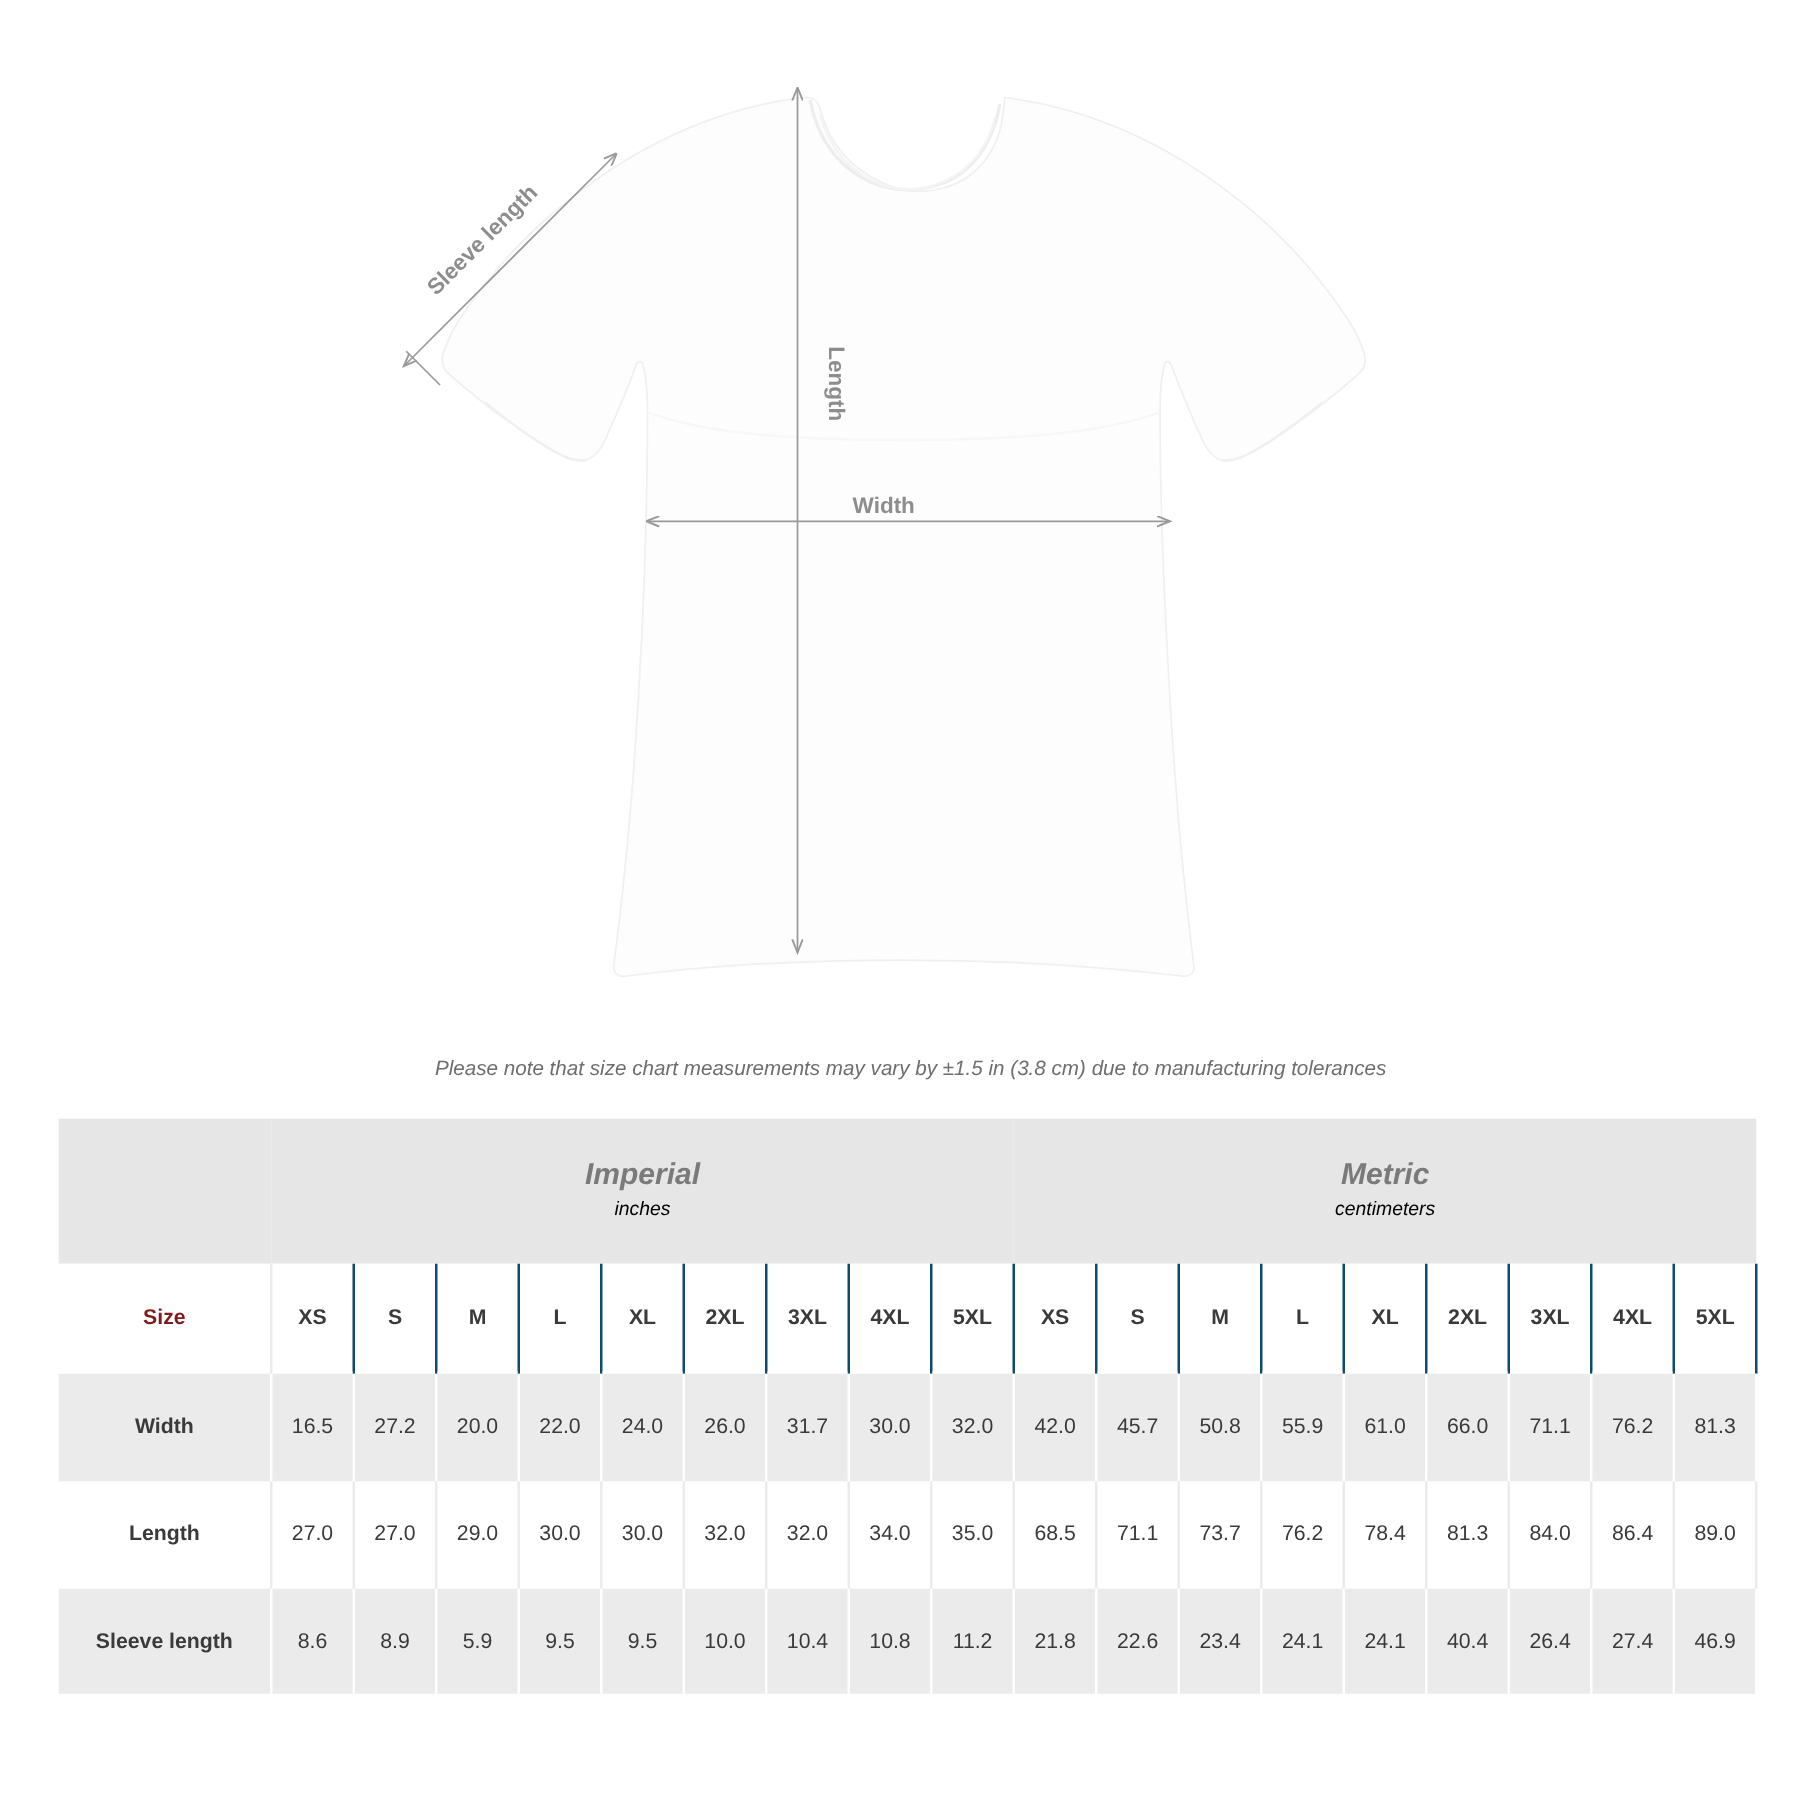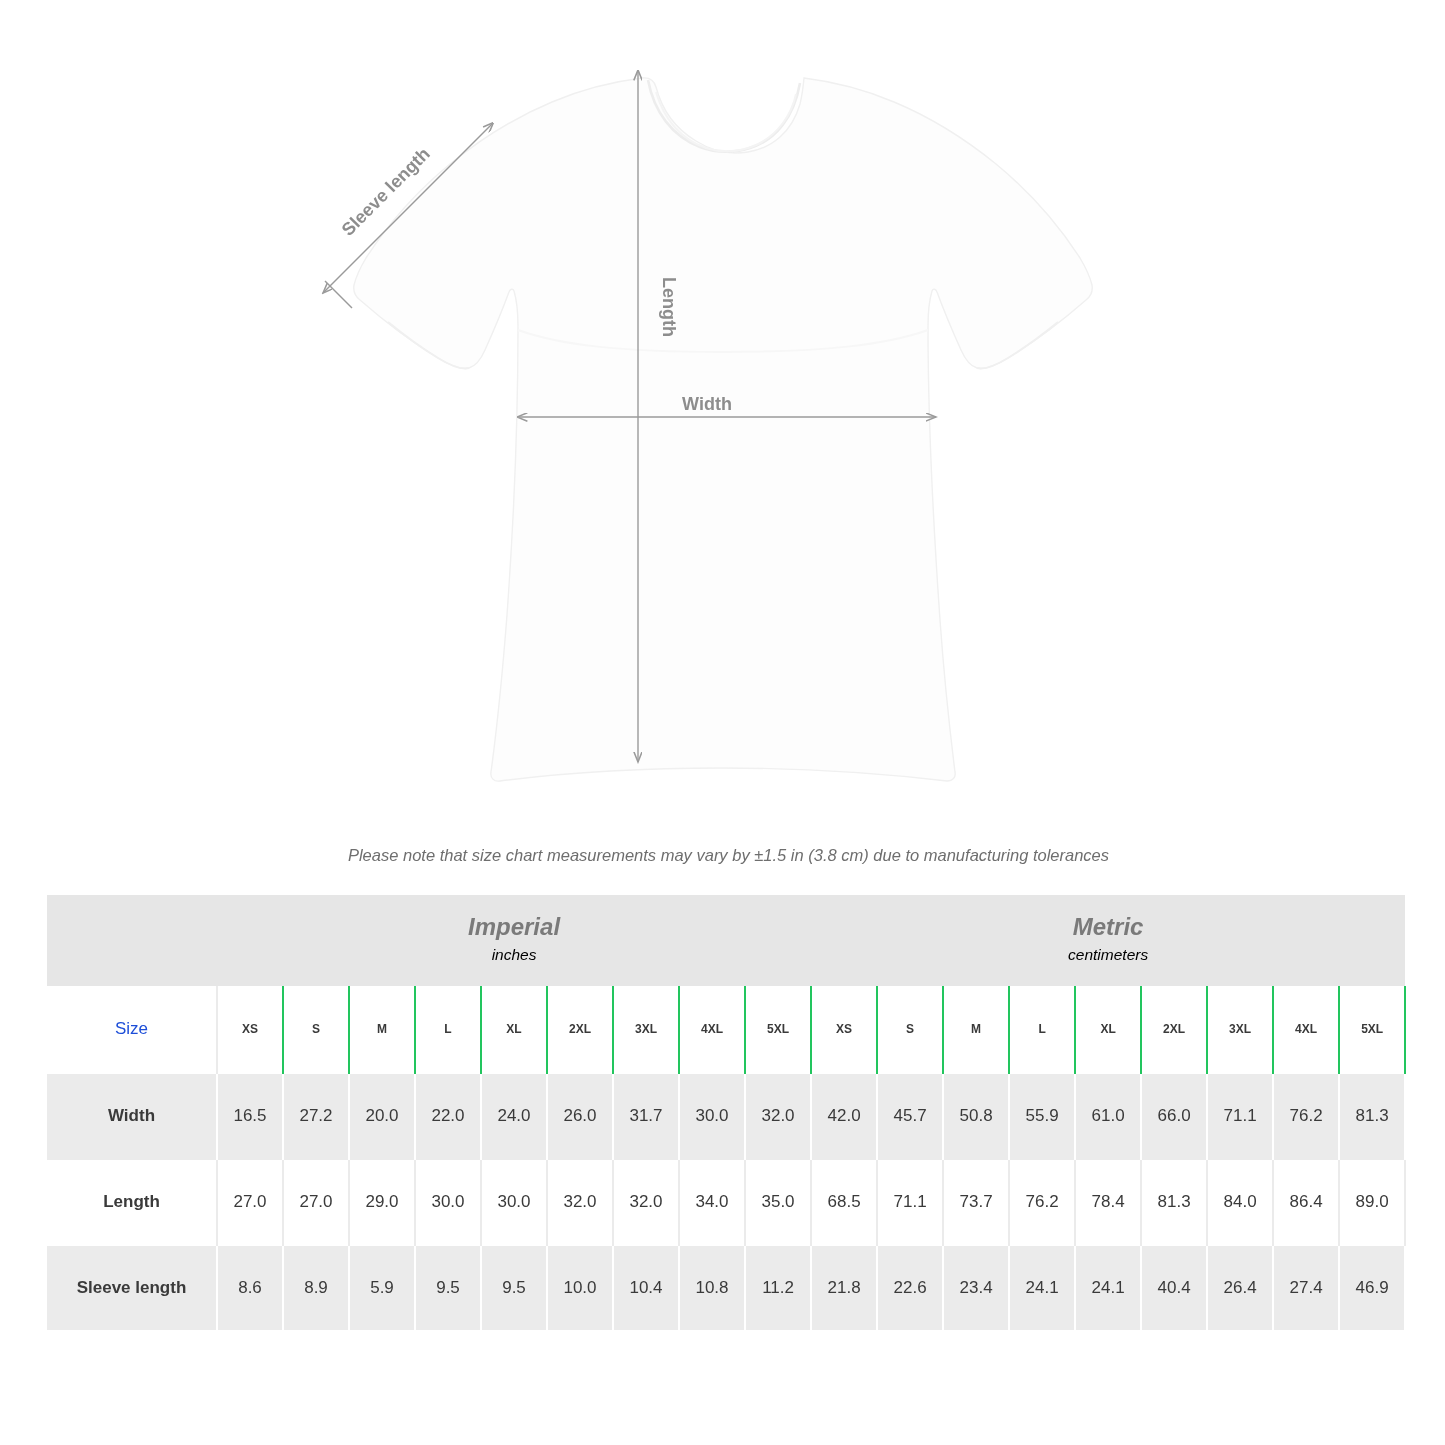--- a/index.html
+++ b/index.html
@@ -64,7 +64,7 @@
   }
   .unit-head {
     background: #e6e6e6;
-    height: 91px;
+    height: 116px;
     text-align: center;
     vertical-align: middle;
   }

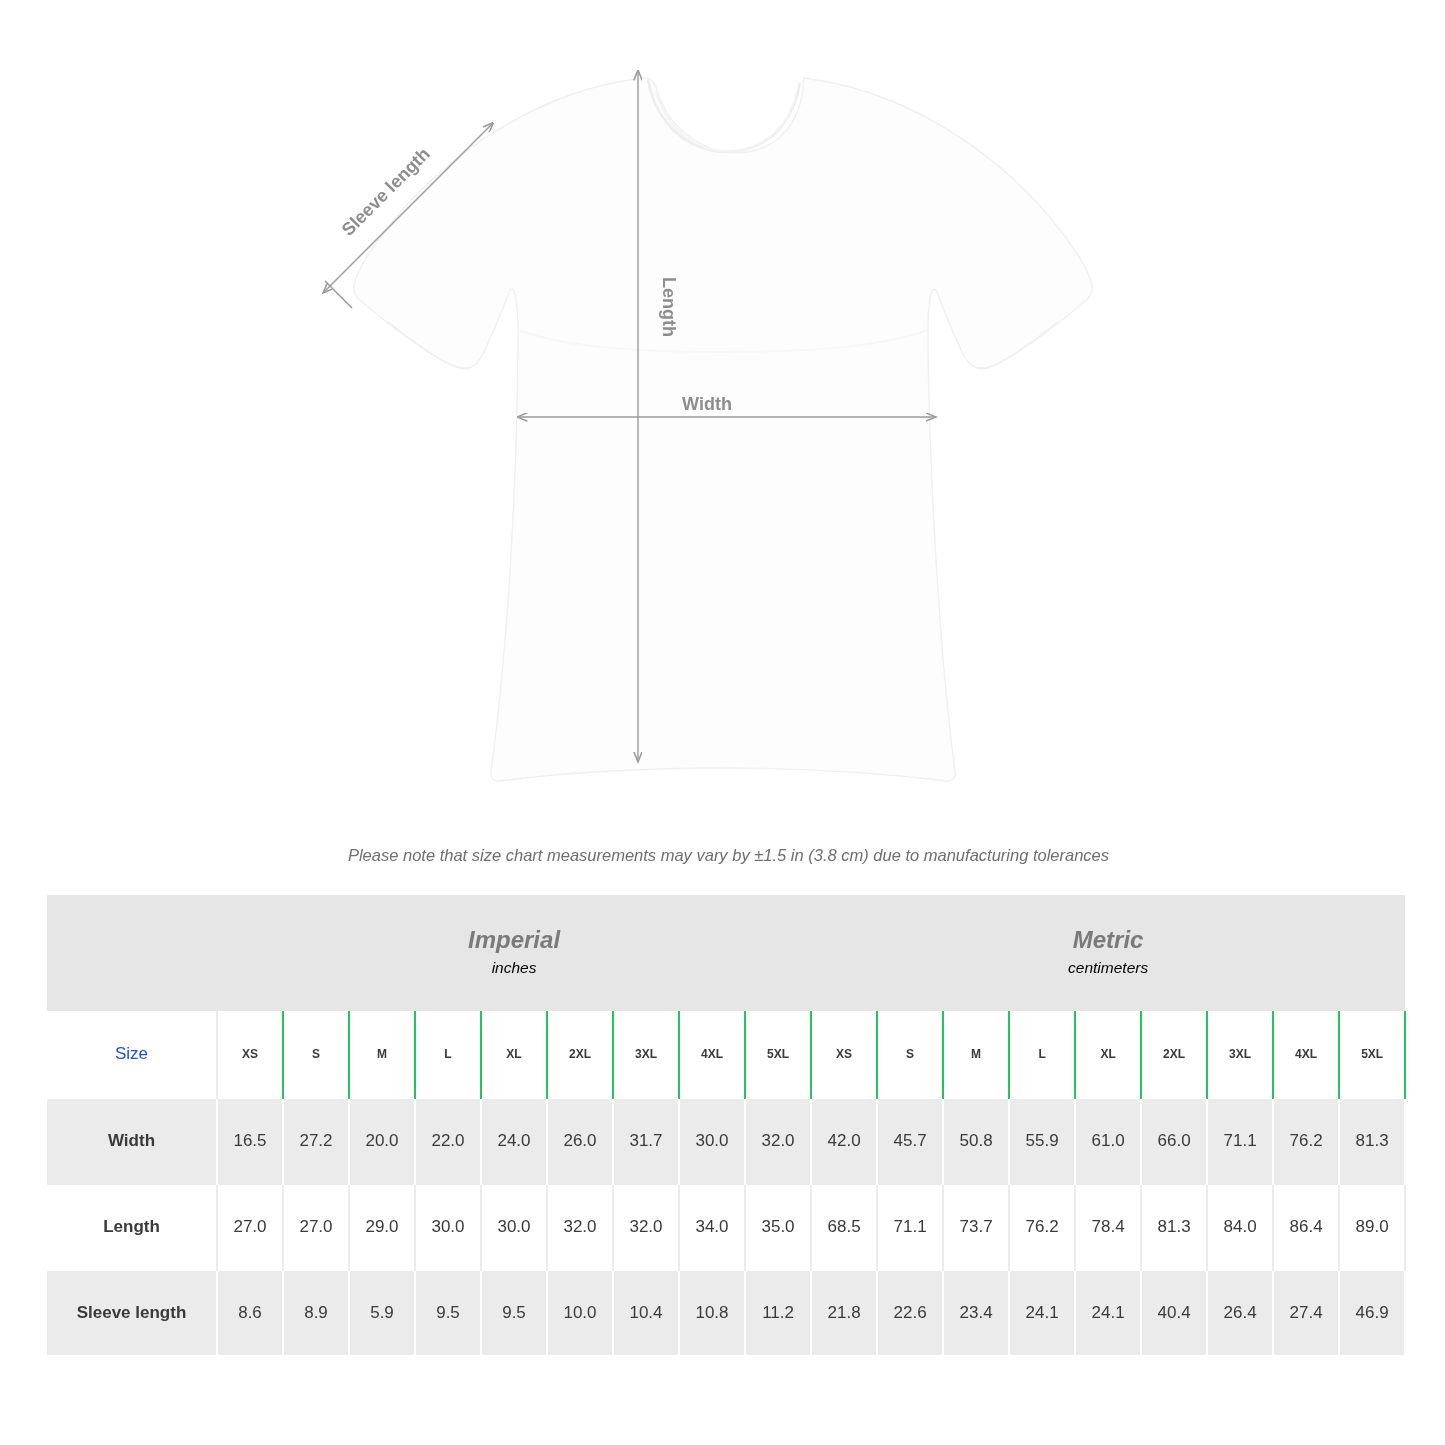--- a/index.html
+++ b/index.html
@@ -98,8 +98,8 @@
   }
   tr.head-row td.rowlabel {
     font-size: 17px;
-    font-weight: normal;
-    color: #1d4ed8;
+    font-weight: bold;
+    color: #7f1d1d;
     border-right: 2px solid #ebebeb;
   }
   tr.data-row td {

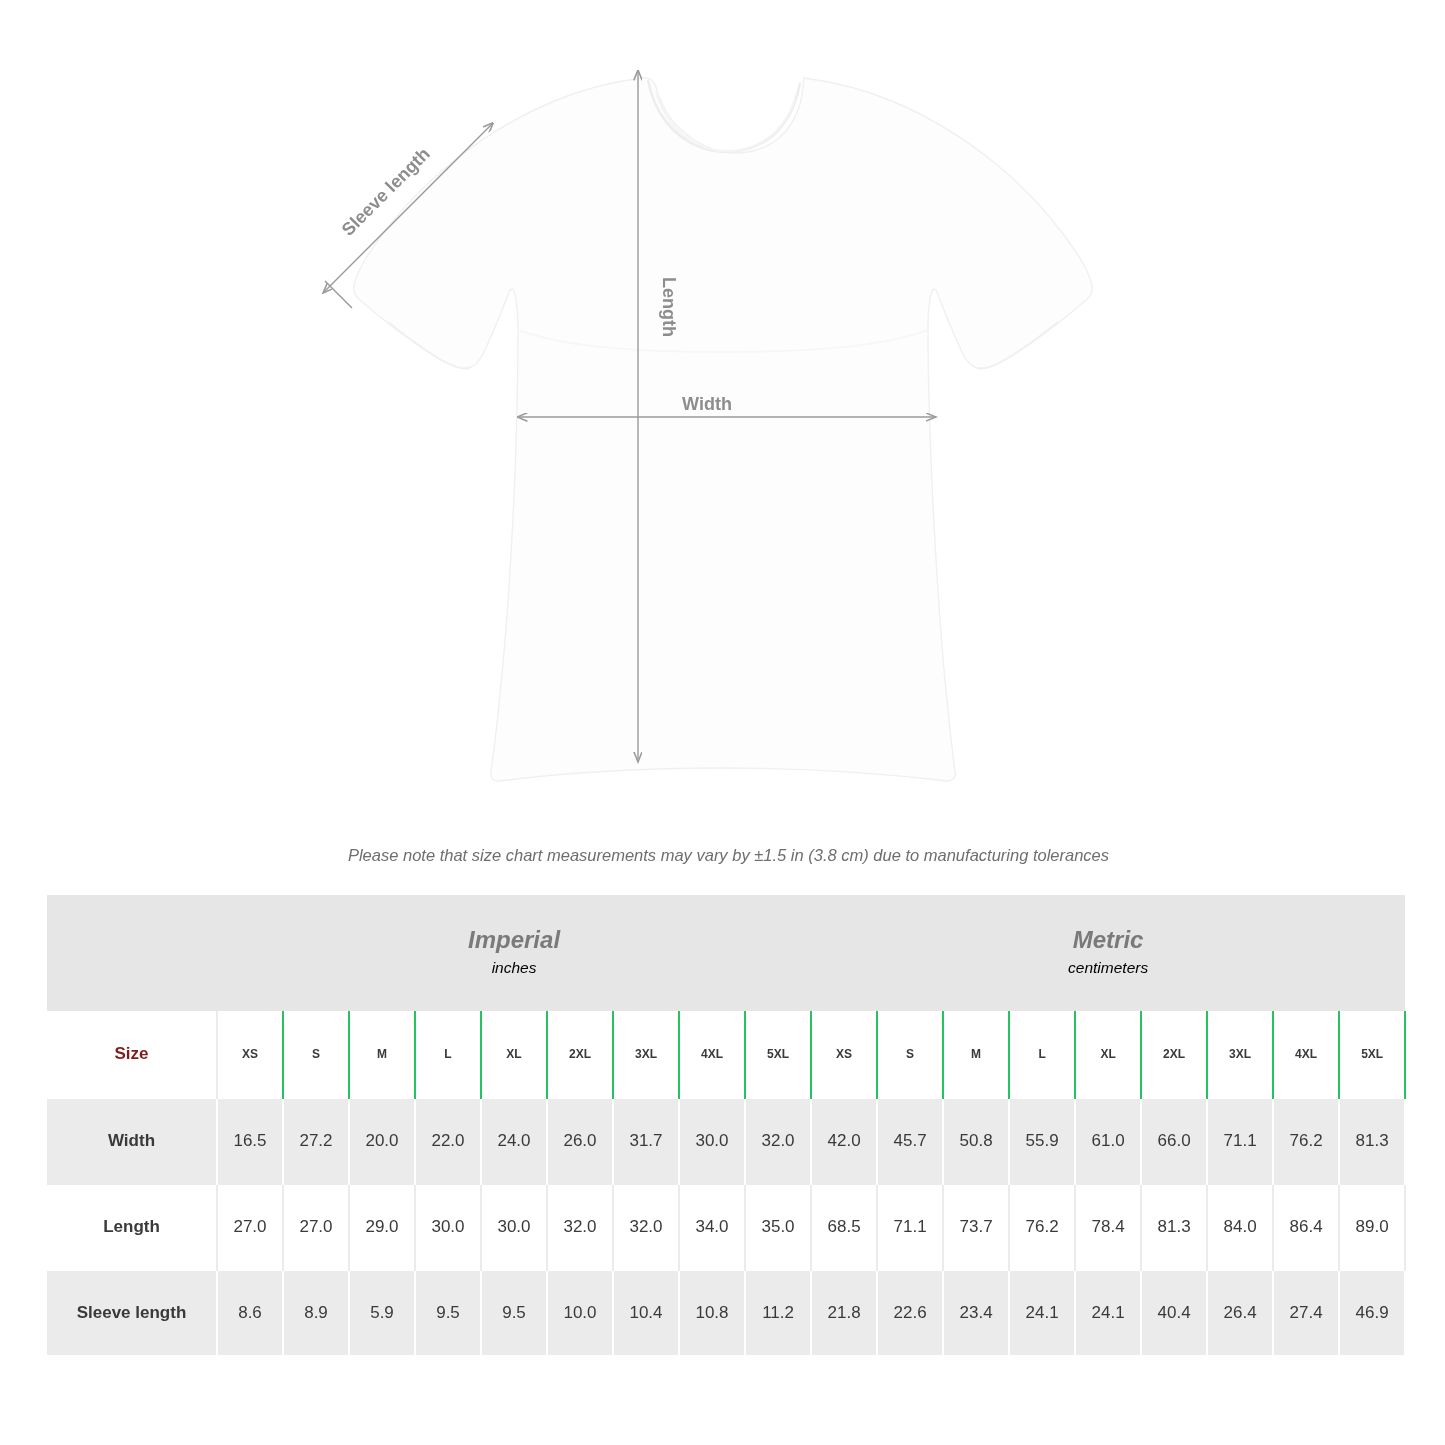--- a/index.html
+++ b/index.html
@@ -91,10 +91,10 @@
     height: 86px;
     text-align: center;
     vertical-align: middle;
-    font-size: 12px;
+    font-size: 17px;
     font-weight: bold;
     color: #3a3a3a;
-    border-right: 2px solid #22c55e;
+    border-right: 2px solid #0c4a6e;
   }
   tr.head-row td.rowlabel {
     font-size: 17px;

